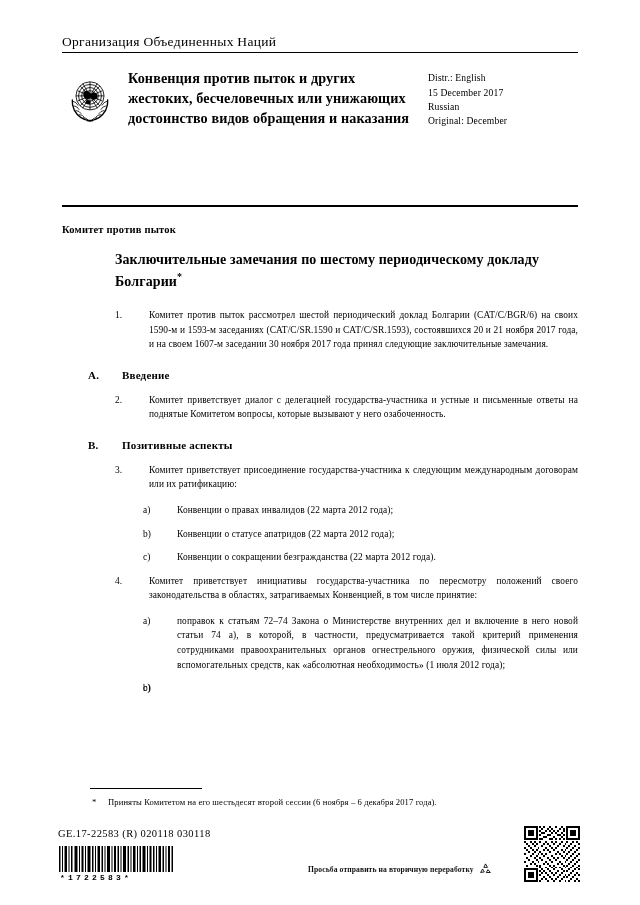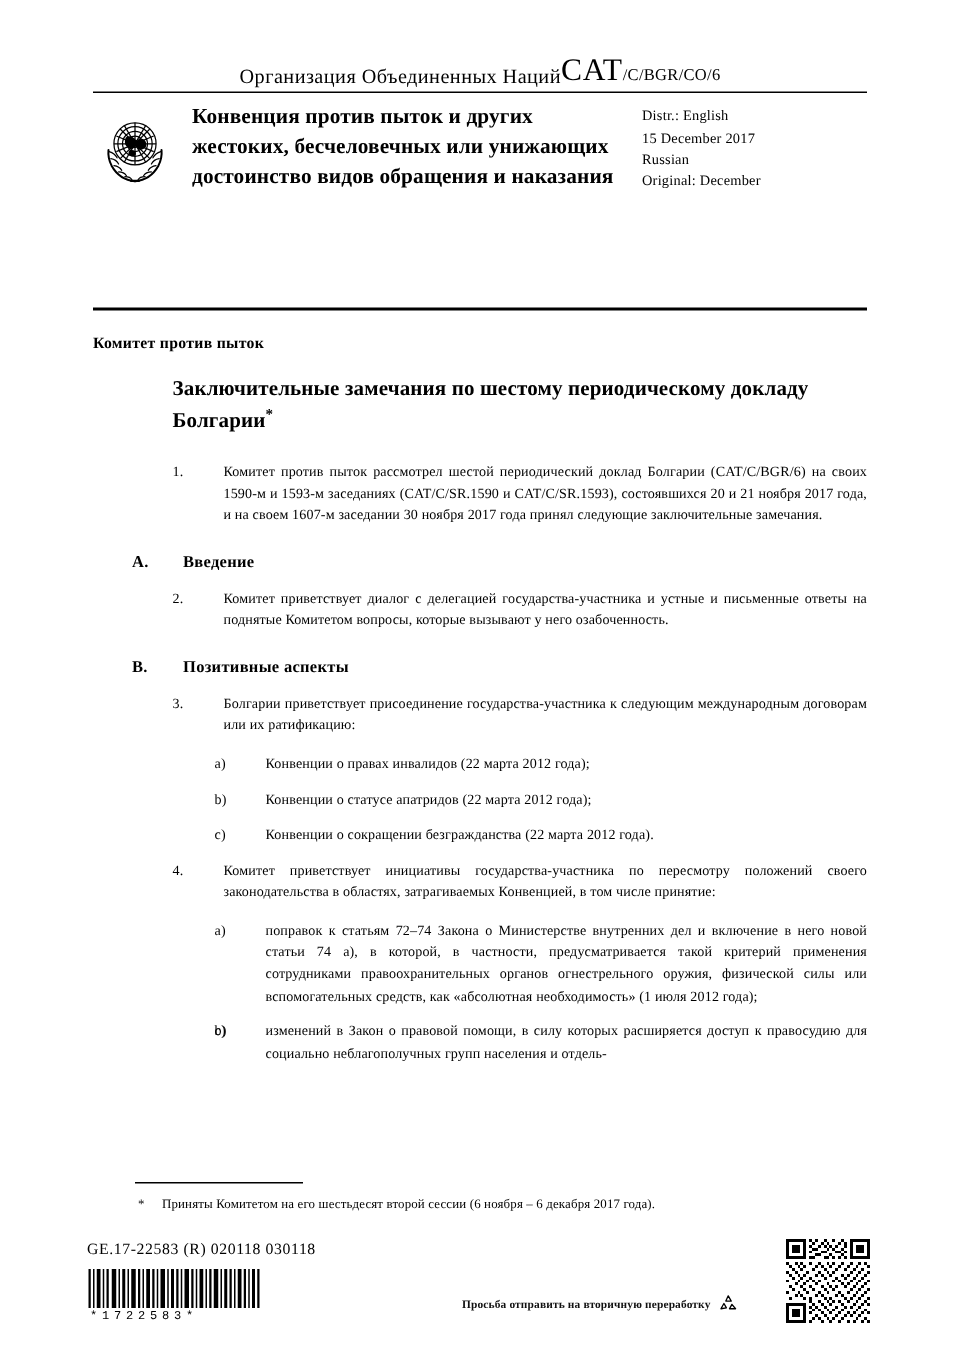--- a/index.html
+++ b/index.html
@@ -29,7 +29,7 @@
   .masthead-row {
     display: flex;
     align-items: flex-end;
-    justify-content: center;
+    justify-content: space-between;
     padding-bottom: 2px;
   }
   .org-name {

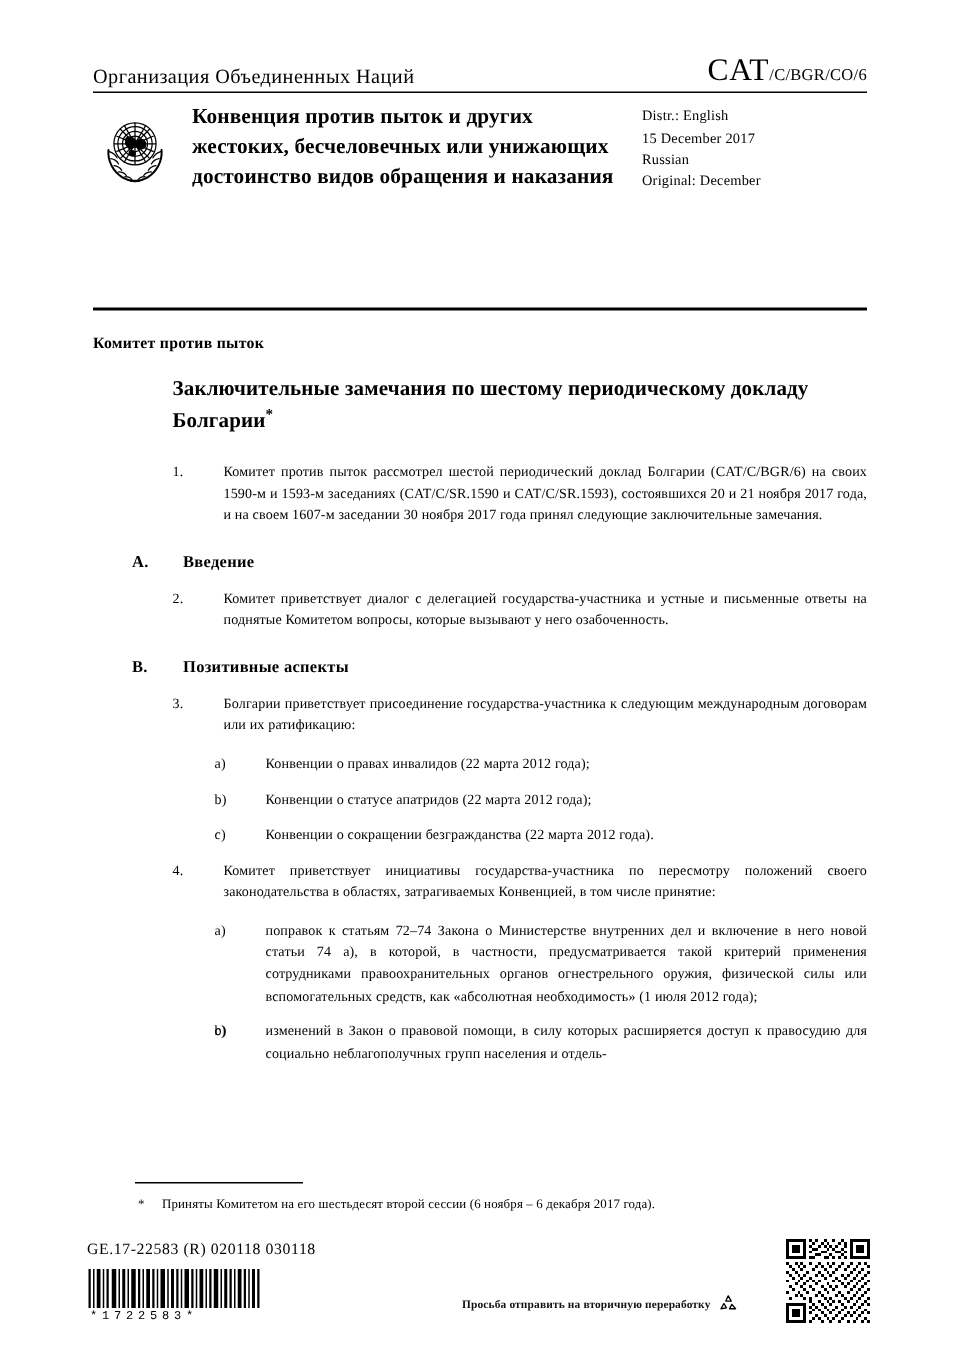--- a/index.html
+++ b/index.html
@@ -252,9 +252,6 @@
   <div class="masthead">
     <div class="masthead-row">
       <div class="org-name">Организация Объединенных Наций</div>
-      <div class="doc-symbol">
-        <span class="sym-main">CAT</span><span class="sym-sub">/C/BGR/CO/6</span>
-      </div>
     </div>
     <div class="rule-thin"></div>
   </div>

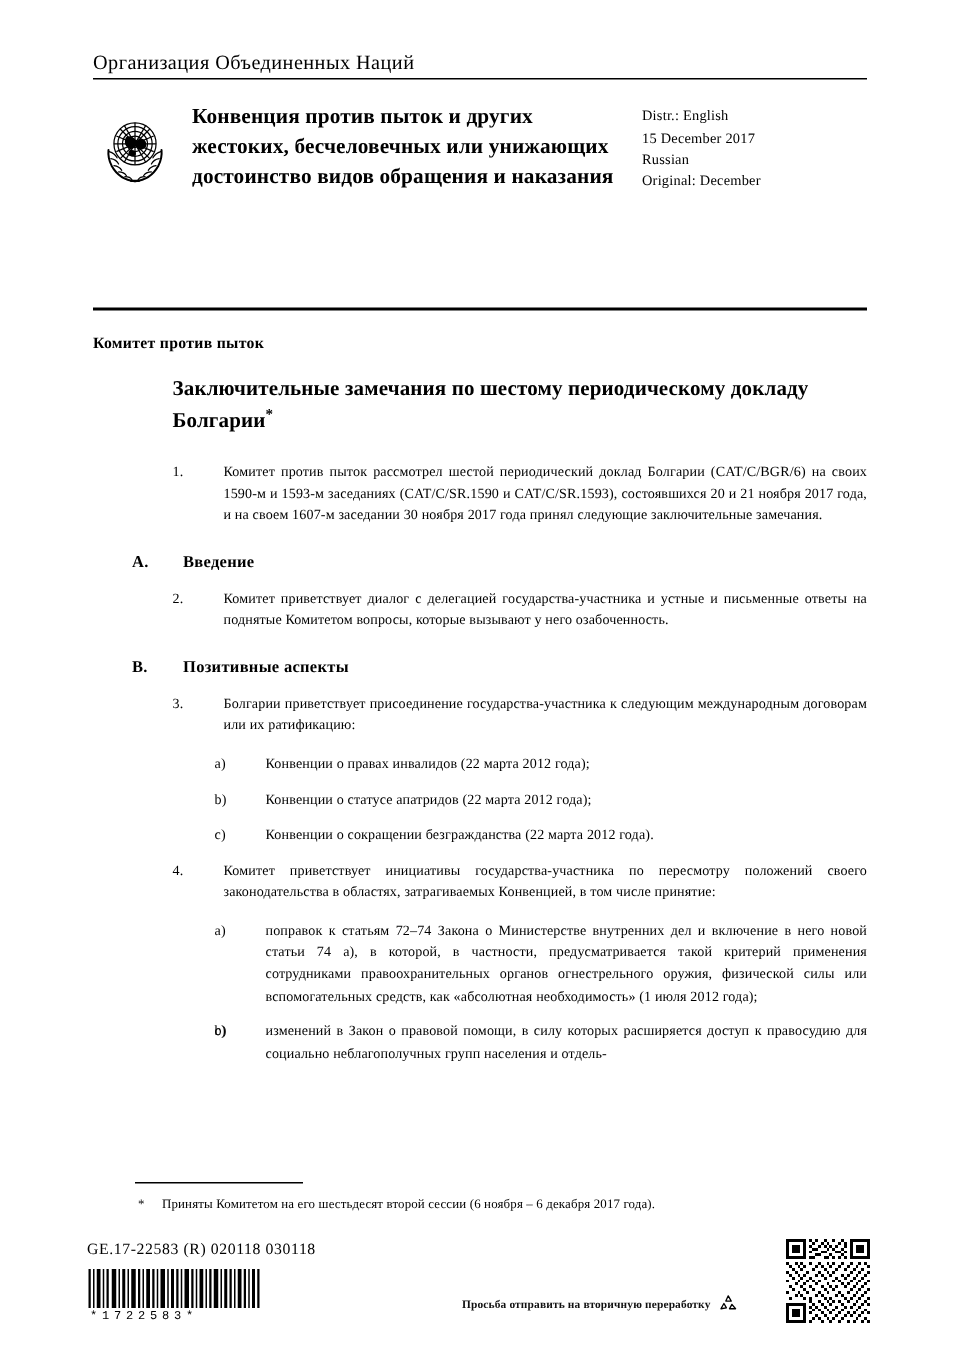--- a/index.html
+++ b/index.html
@@ -332,7 +332,7 @@
 
     <div class="group">
       <p class="para">
-        <span class="num">3.</span><span>Болгарии приветствует присоединение государства-участника к следующим международным договорам или их ратификацию:</span>
+        <span class="num">3.</span><span>Комитет приветствует присоединение государства-участника к следующим международным договорам или их ратификацию:</span>
       </p>
       <p class="subitem">
         <span class="lt">a)</span><span>Конвенции о правах инвалидов (22 марта 2012 года);</span>

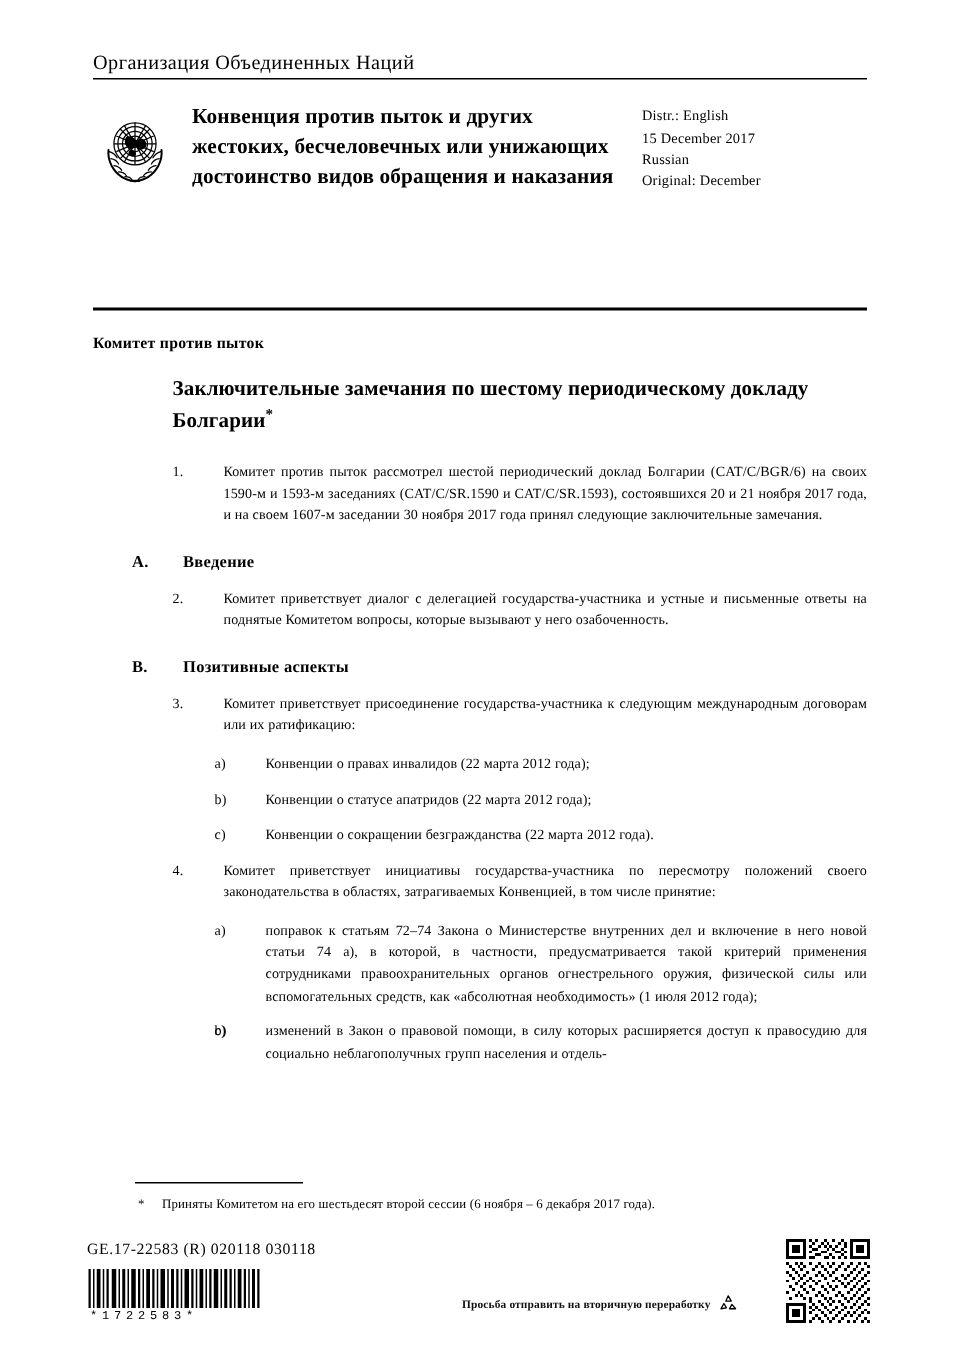--- a/index.html
+++ b/index.html
@@ -356,7 +356,7 @@
         <span class="lt">b)</span>
       </p>
       <p class="subitem">
-        <span class="lt">c)</span><span>изменений в Закон о правовой помощи, в силу которых расширяется доступ к правосудию для социально неблагополучных групп населения и отдель-</span>
+        <span class="lt">c)</span>
       </p>
     </div>
 

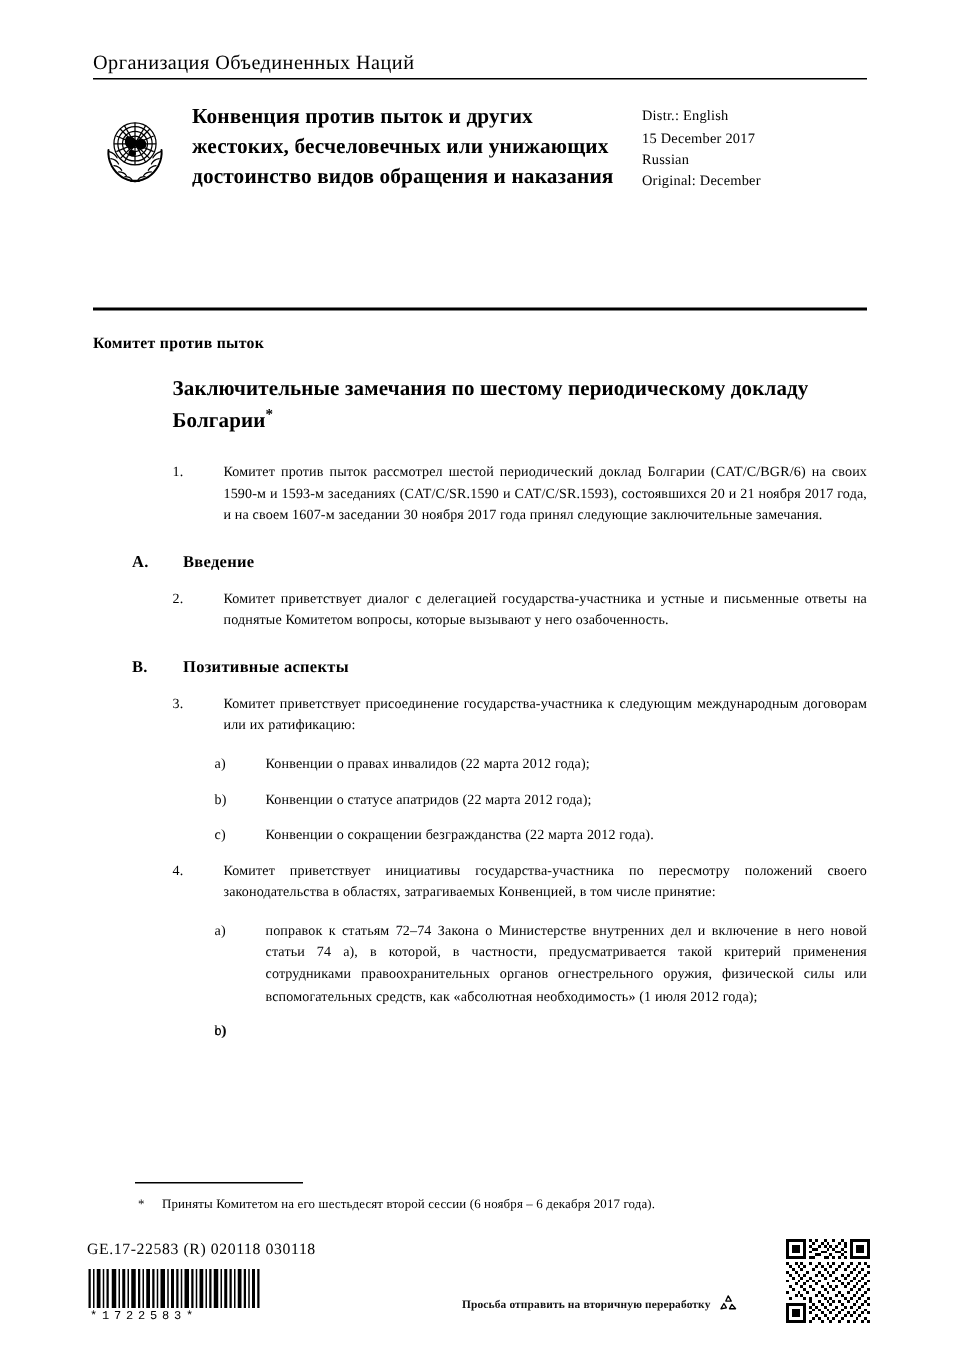--- a/index.html
+++ b/index.html
@@ -207,6 +207,7 @@
     position: absolute;
     left: 58px;
     top: 846px;
+    font-weight: bold;
   }
   .barcode {
     width: 118px;

